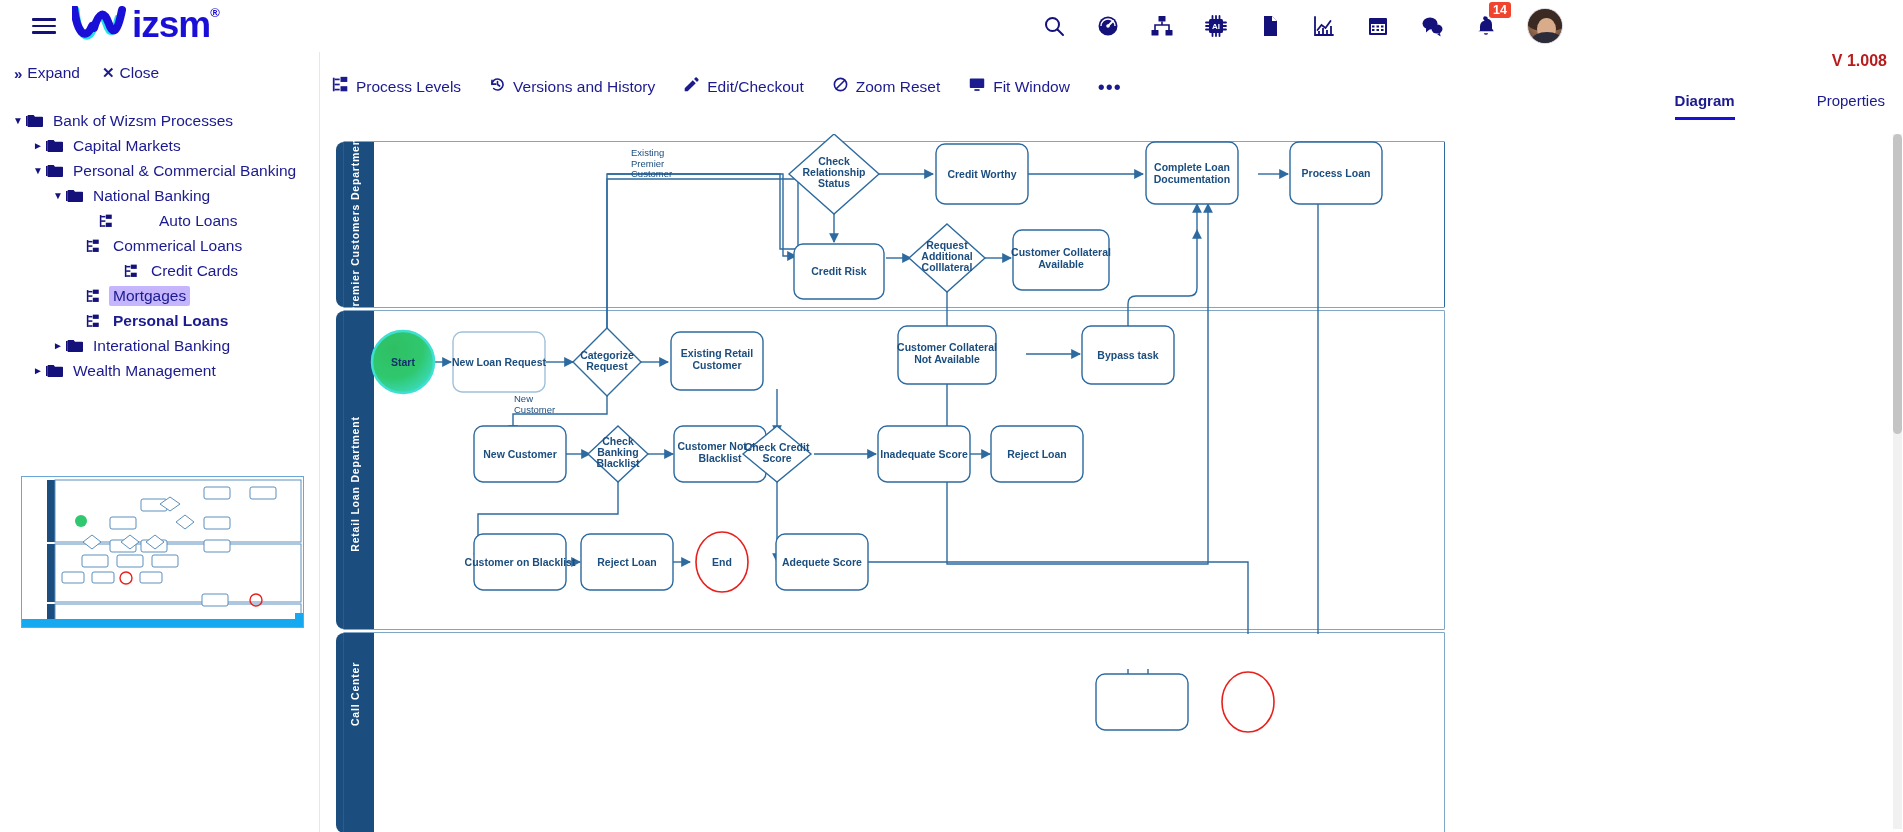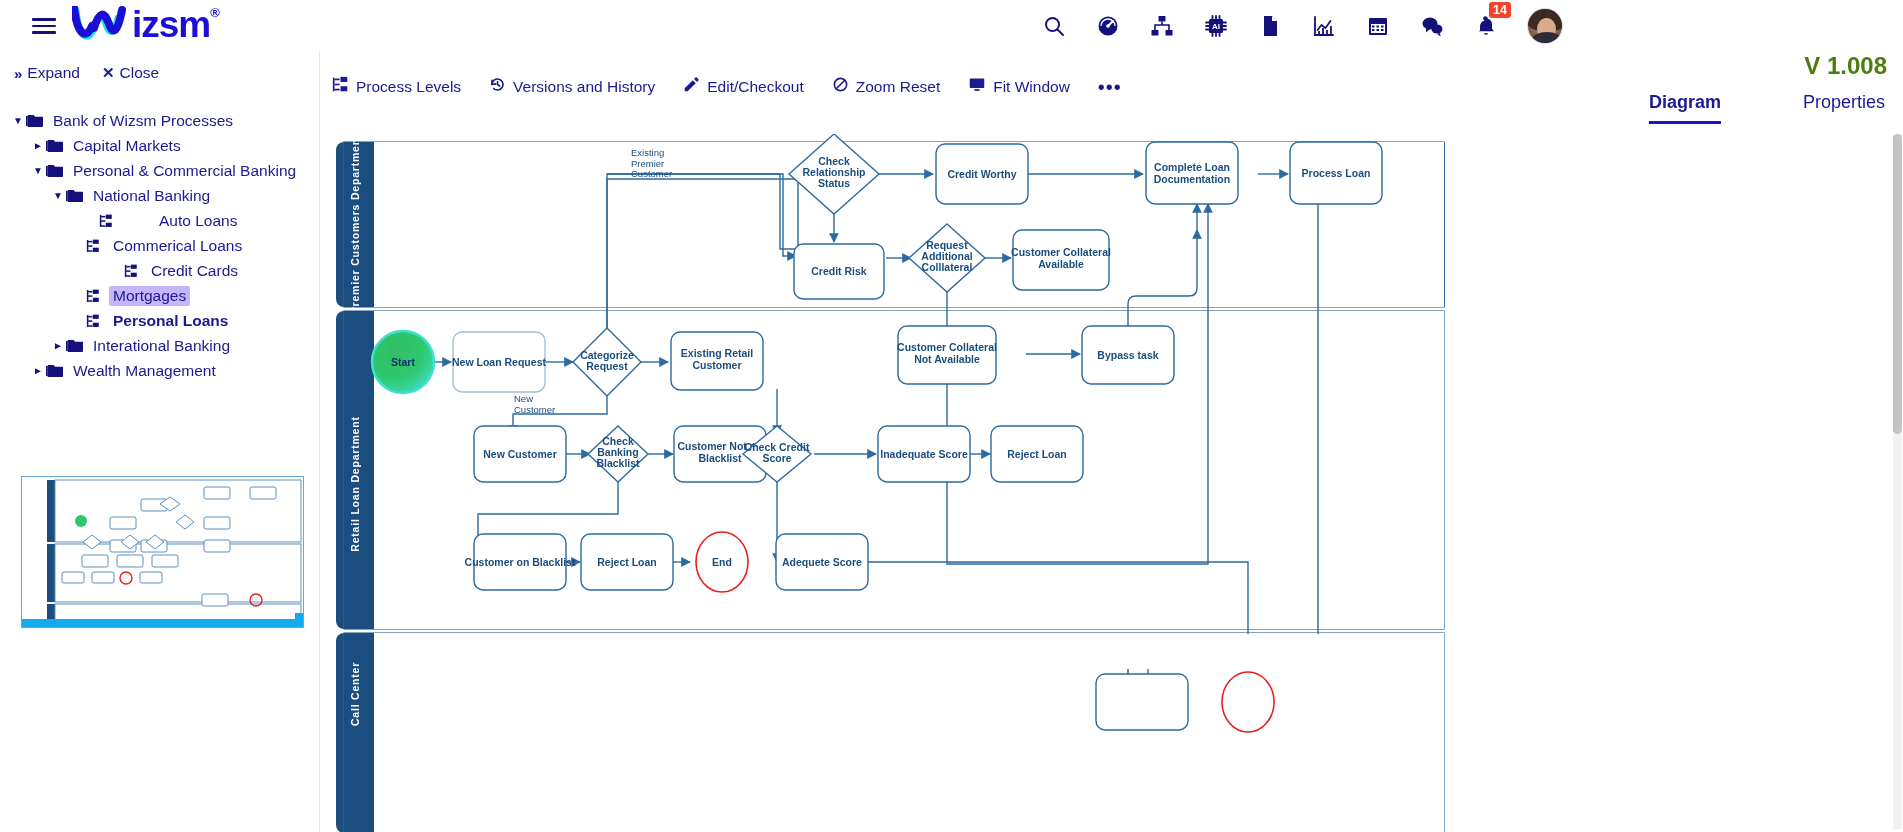--- a/index.html
+++ b/index.html
@@ -86,7 +86,7 @@
     position: absolute; left: 8px; top: 0px; font-size: 19.5px; color: #1b1a8f;
   }
   #version {
-    position: absolute; right: 16px; top: 0px; font-size: 24px; font-weight: bold; color: #4d7c0f;
+    position: absolute; right: 16px; top: 0px; font-size: 16px; font-weight: bold; color: #b91c1c;
   }
   #toolbar {
     position: absolute; left: 12px; top: 24px; display: flex; align-items: center; gap: 28px;

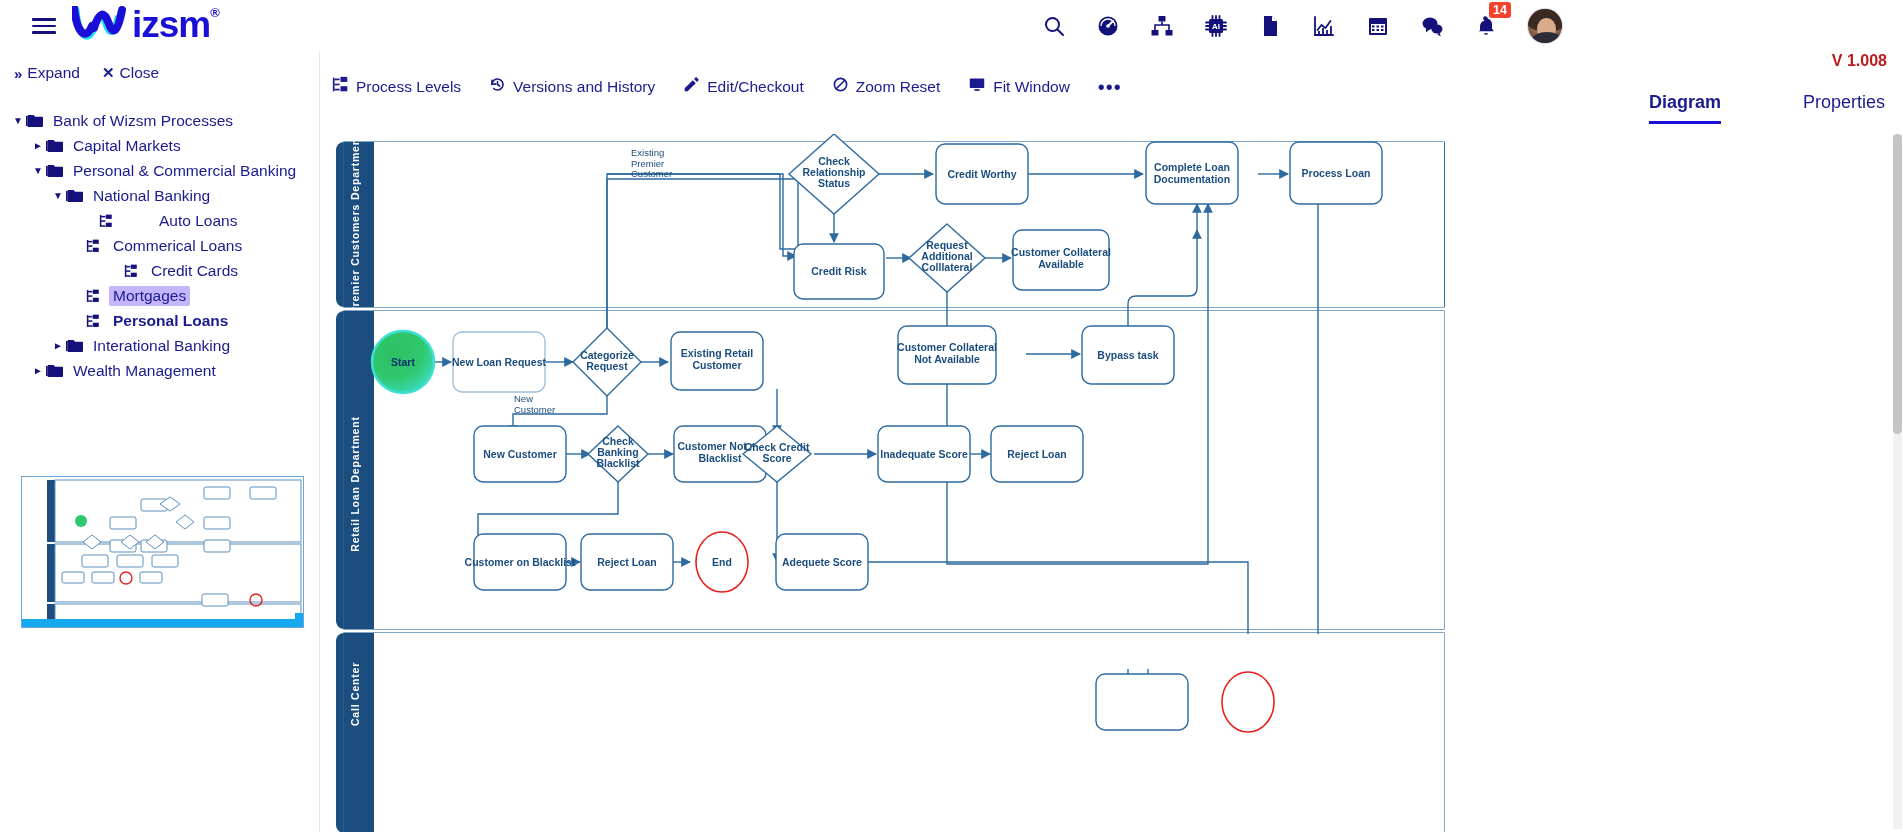--- a/index.html
+++ b/index.html
@@ -95,7 +95,7 @@
   .tb-item { display: flex; align-items: center; gap: 7px; color: #1b1a8f; cursor: pointer; white-space: nowrap; }
   .tb-dots { font-size: 20px; letter-spacing: 1px; color:#1b1a8f; cursor:pointer; line-height: 12px; }
 
-  #tabs { position: absolute; right: 18px; top: 40px; display: flex; gap: 82px; font-size: 18px; }
+  #tabs { position: absolute; right: 18px; top: 40px; display: flex; gap: 82px; font-size: 15px; }
   .tab { color: #1b1a8f; cursor: pointer; padding-bottom: 8px; }
   .tab.active { font-weight: bold; border-bottom: 3px solid #1a0fd6; }
 

